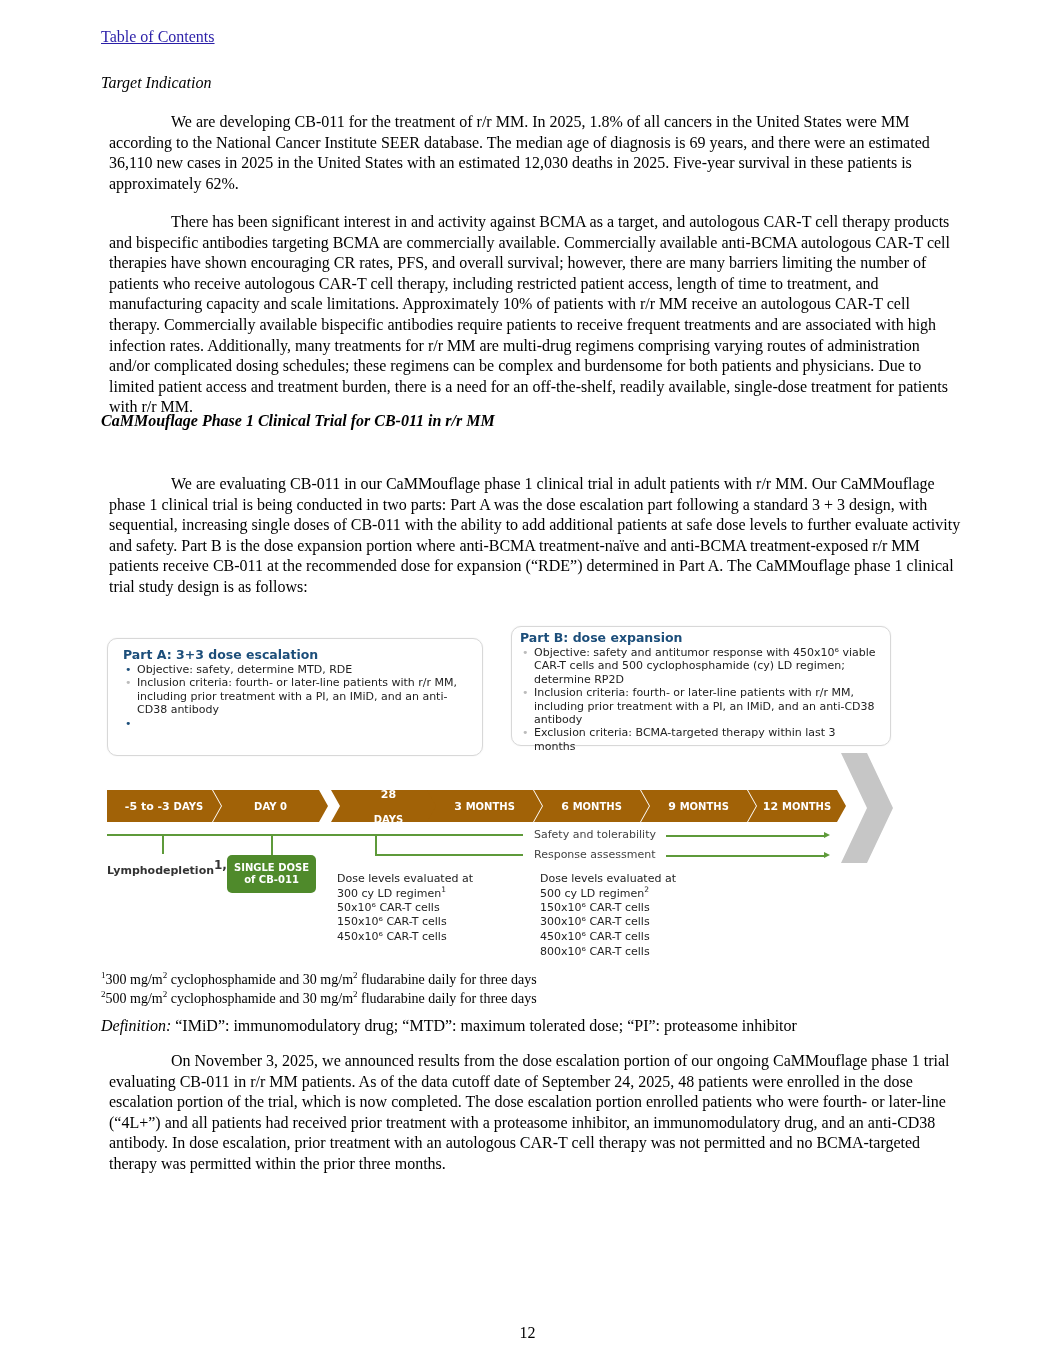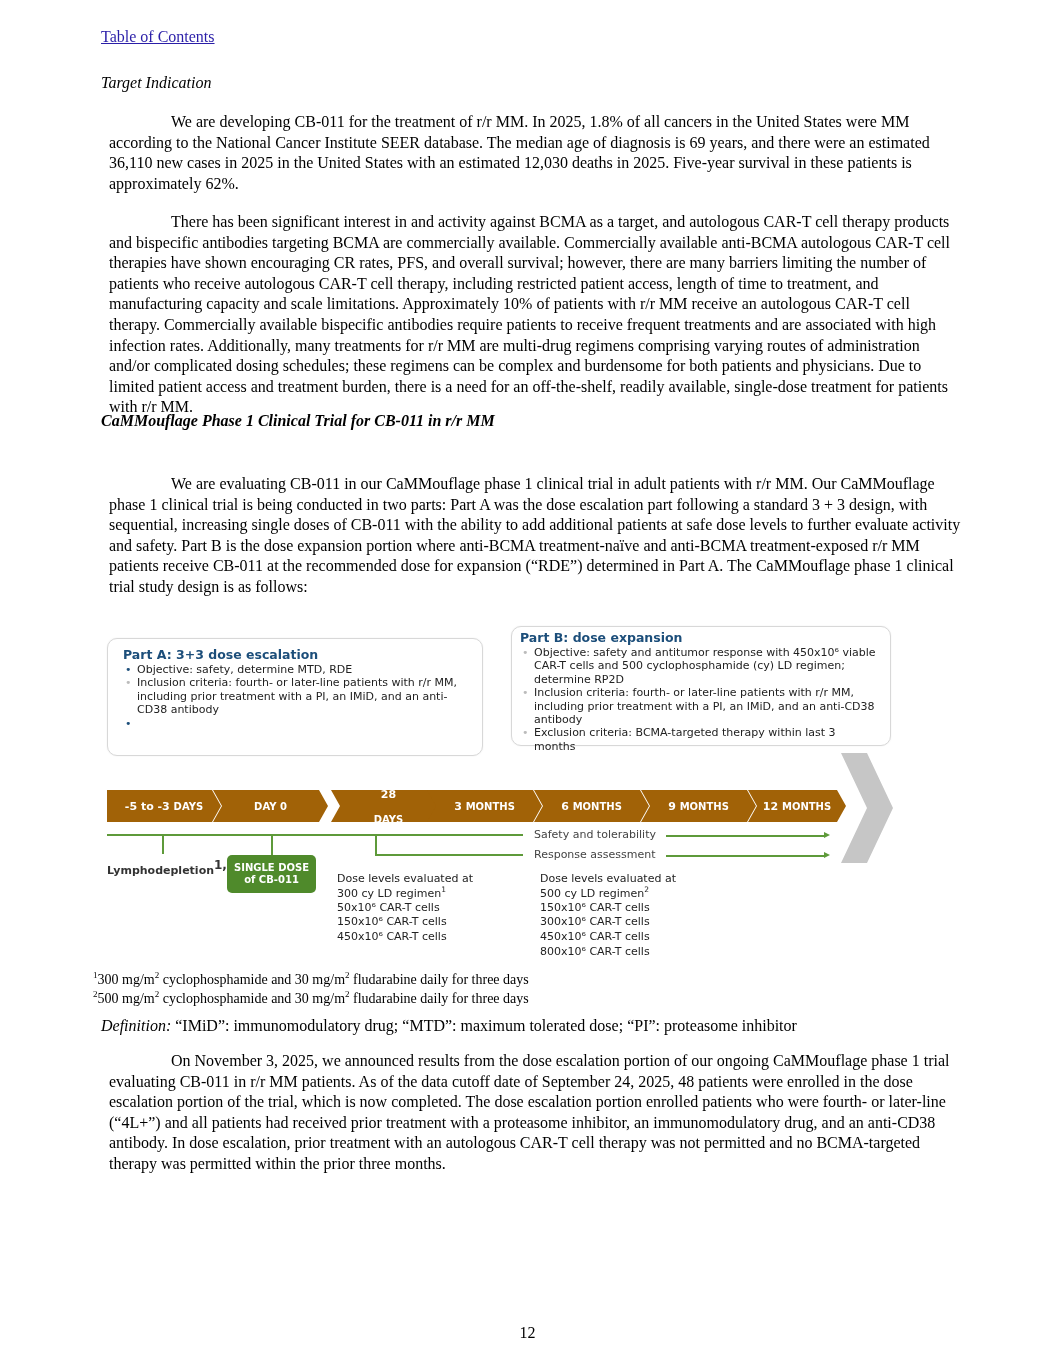--- a/index.html
+++ b/index.html
@@ -29,7 +29,7 @@
   .single { position:absolute; left:126px; top:233px; width:89px; height:38px; background:#4f8a2b; color:#fff; border-radius:5px; font-size:10px; font-weight:bold; text-align:center; line-height:12px; display:flex; flex-direction:column; justify-content:center; }
   .doses { position:absolute; font-size:11px; line-height:14.6px; color:#222; }
   .doses sup { font-size:7.5px; }
-  .foot { position:absolute; left:93px; font-size:14px;text-align:right; }
+  .foot { position:absolute; left:101px; font-size:14px;text-align:right; }
   .foot sup { font-size:9px; }
   .defn { position:absolute; left:101px; top:1017px; font-size:16px; }
   .pnum { position:absolute; left:0; width:1055px; top:1324px; text-align:center; font-size:16px; }

